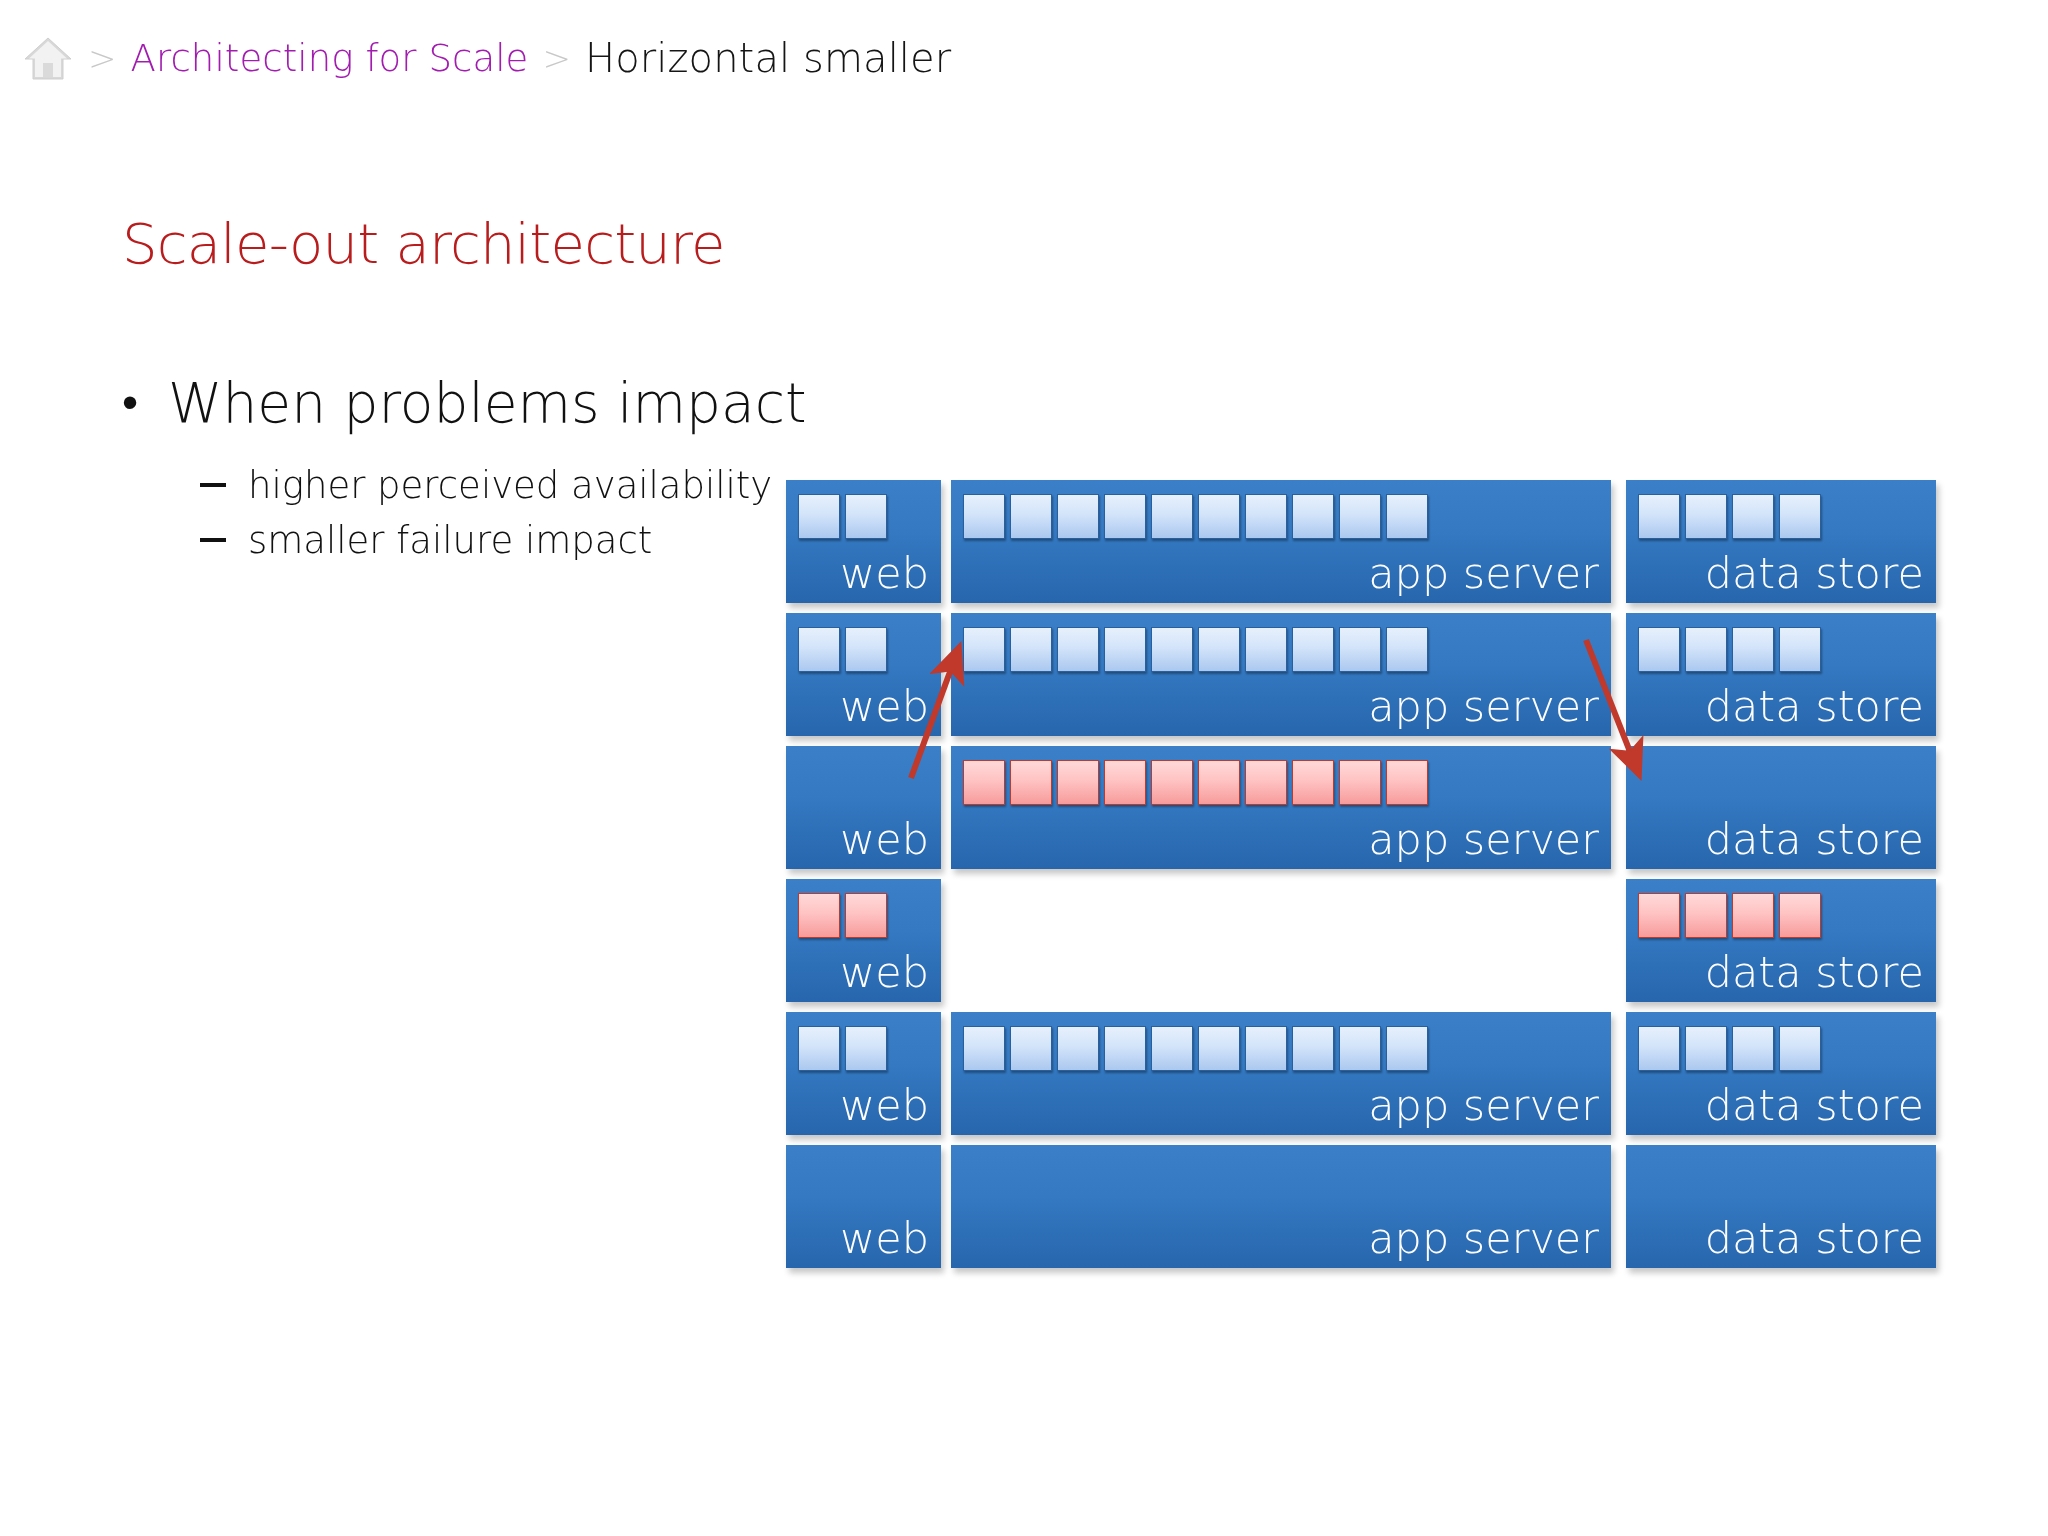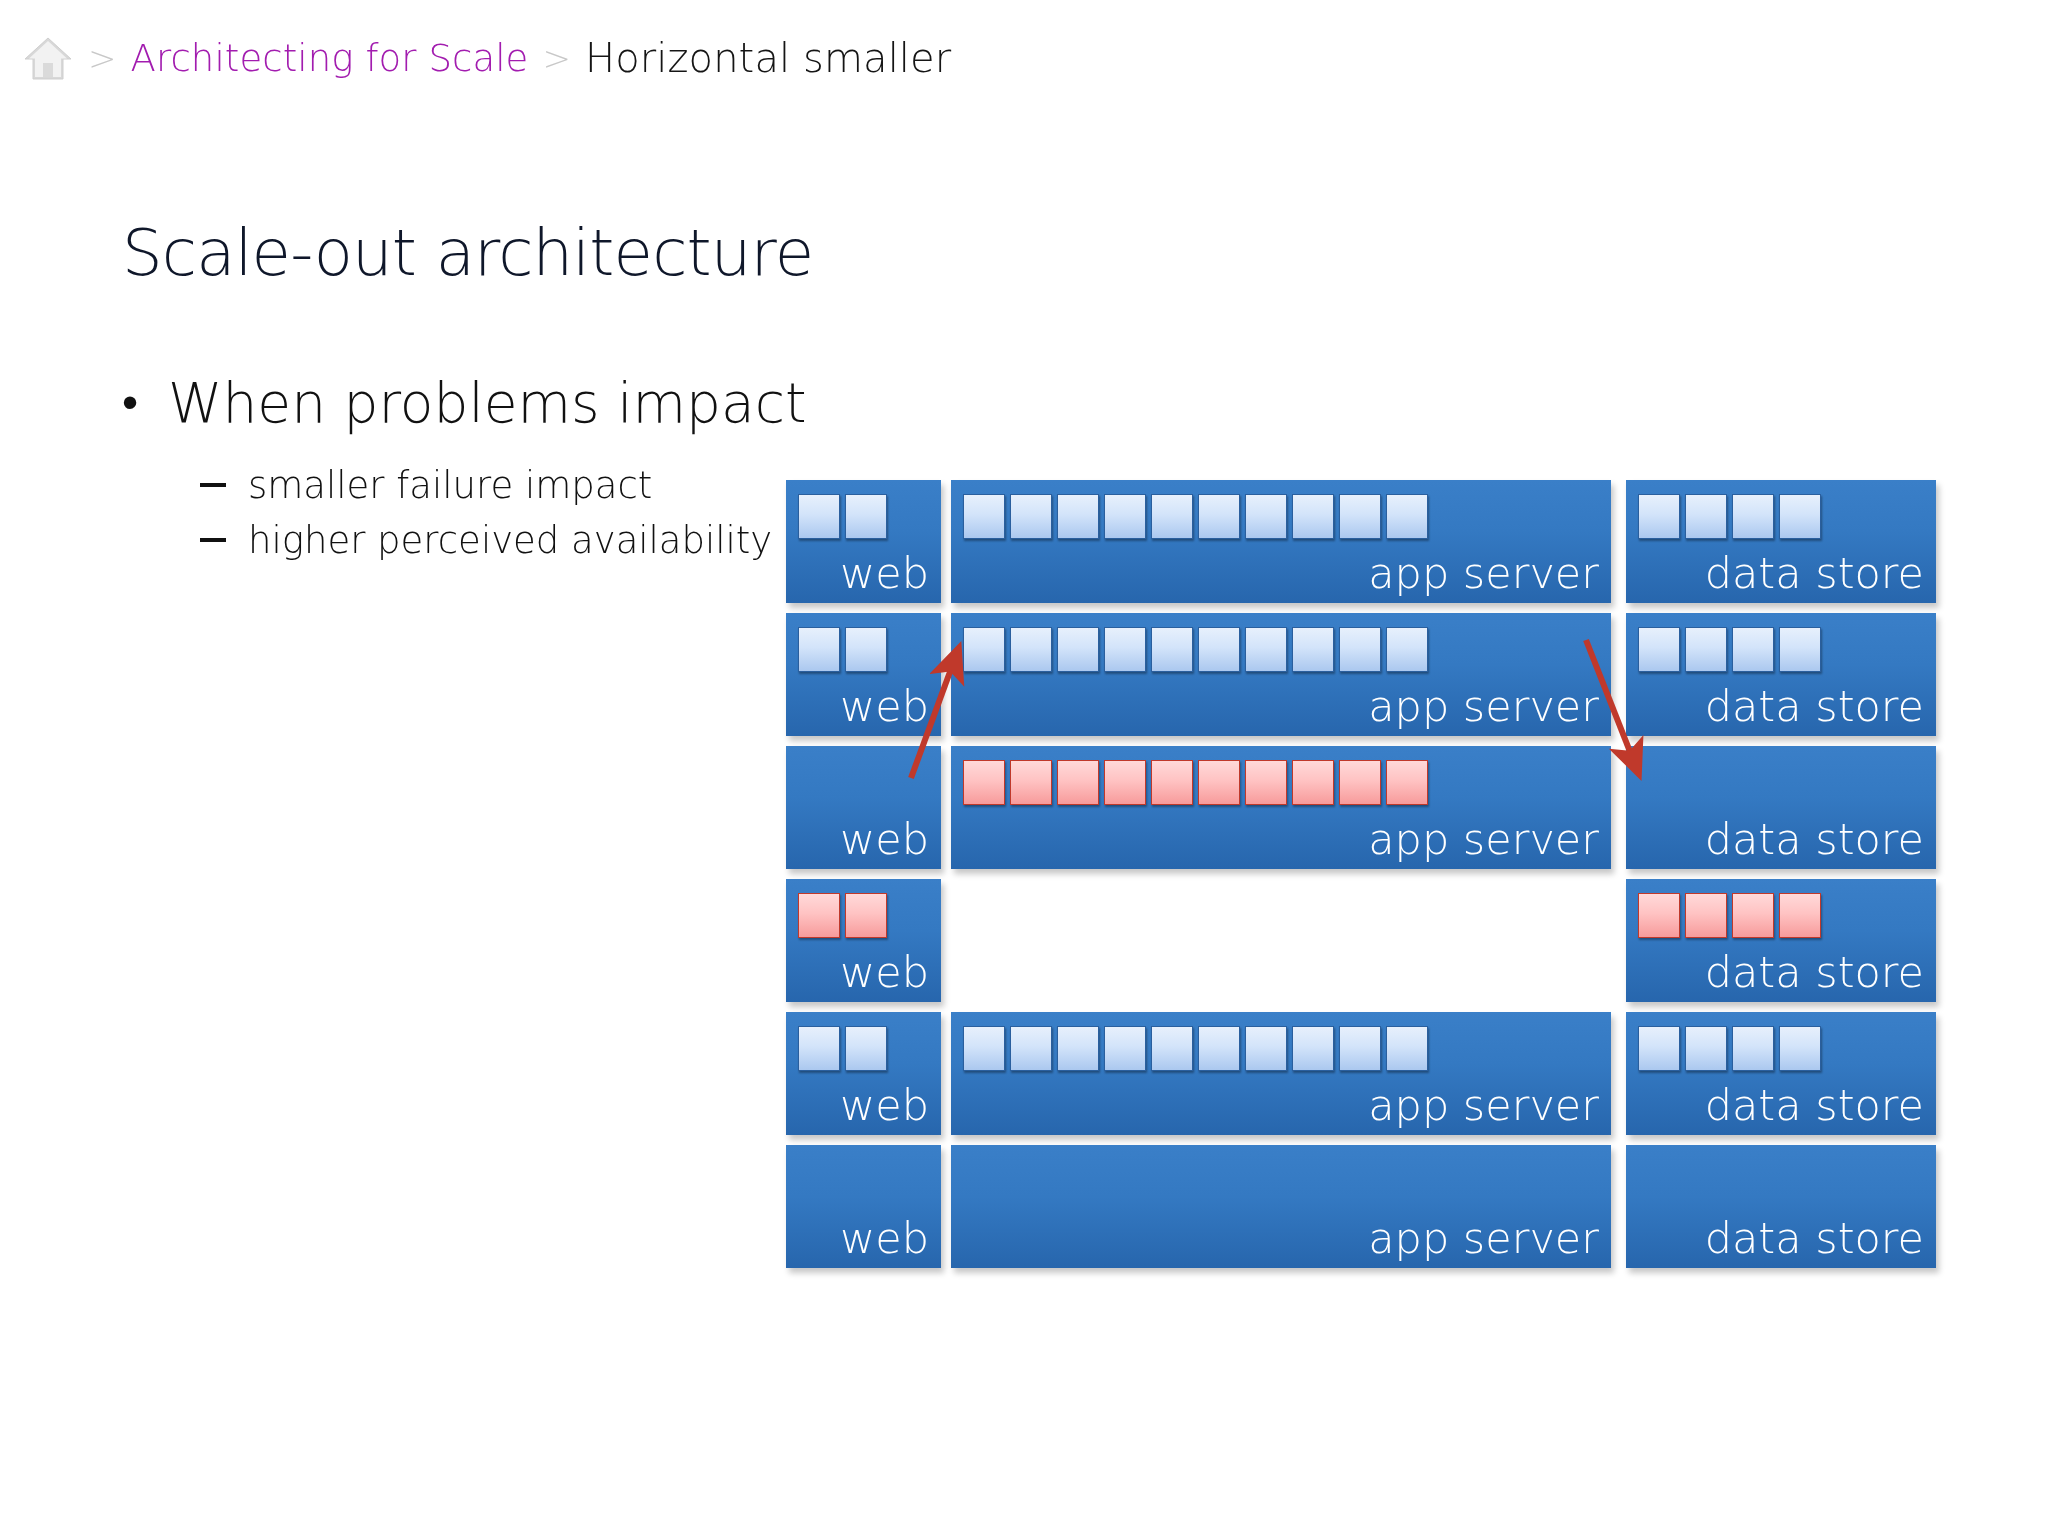--- a/index.html
+++ b/index.html
@@ -58,9 +58,9 @@
     position: absolute;
     left: 122px;
     top: 178px;
-    font-size: 64px;
-    font-weight: 300;
-    color: #0f172a;
+    font-size: 56px;
+    font-weight: 300;
+    color: #b91c1c;
     letter-spacing: -0.8px;
     line-height: 1;
     white-space: nowrap;

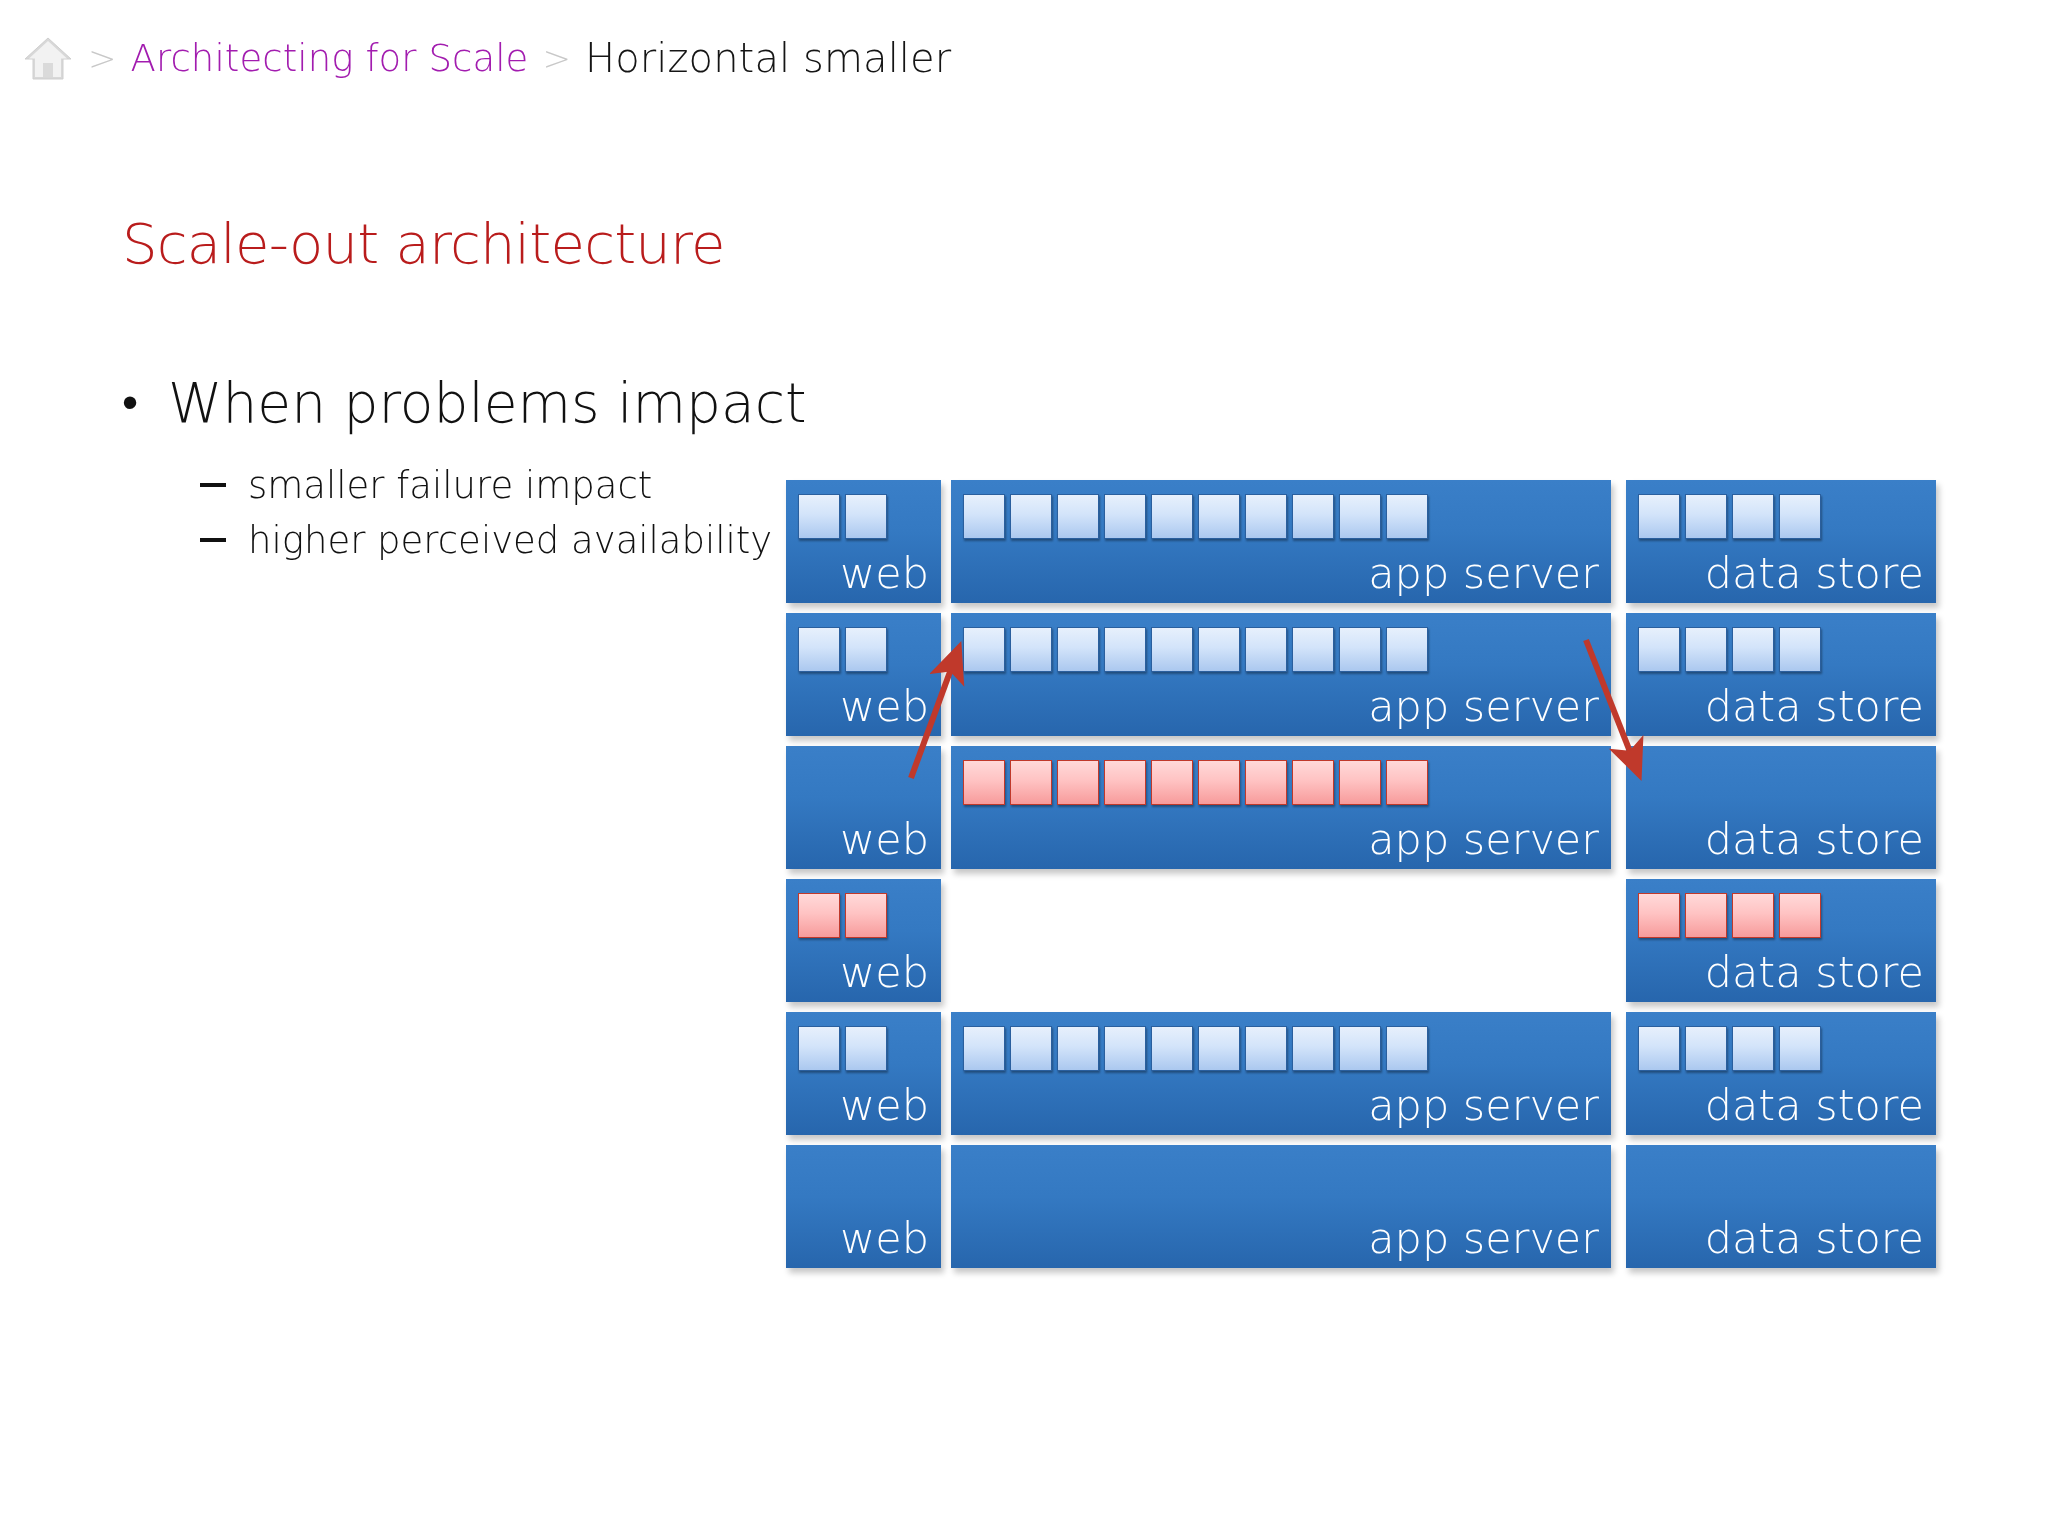--- a/index.html
+++ b/index.html
@@ -207,11 +207,11 @@
   <ul class="sub-list">
     <li class="bullet-l2">
       <span class="dash"></span>
-      <span>smaller failure impact</span>
+      <span>higher perceived availability</span>
     </li>
     <li class="bullet-l2">
       <span class="dash"></span>
-      <span>higher perceived availability</span>
+      <span>smaller failure impact</span>
     </li>
   </ul>
 </div>

